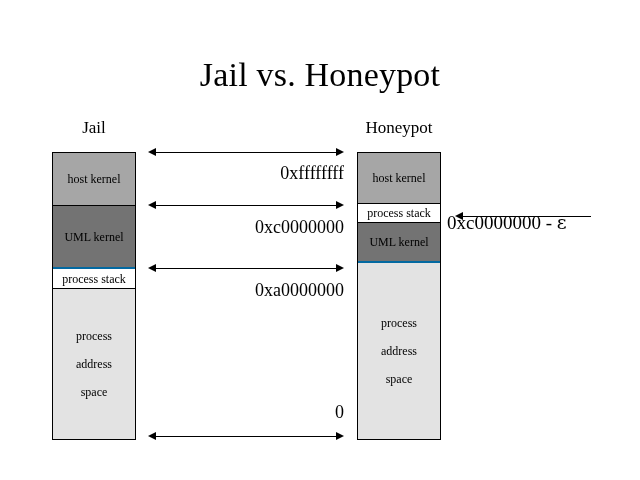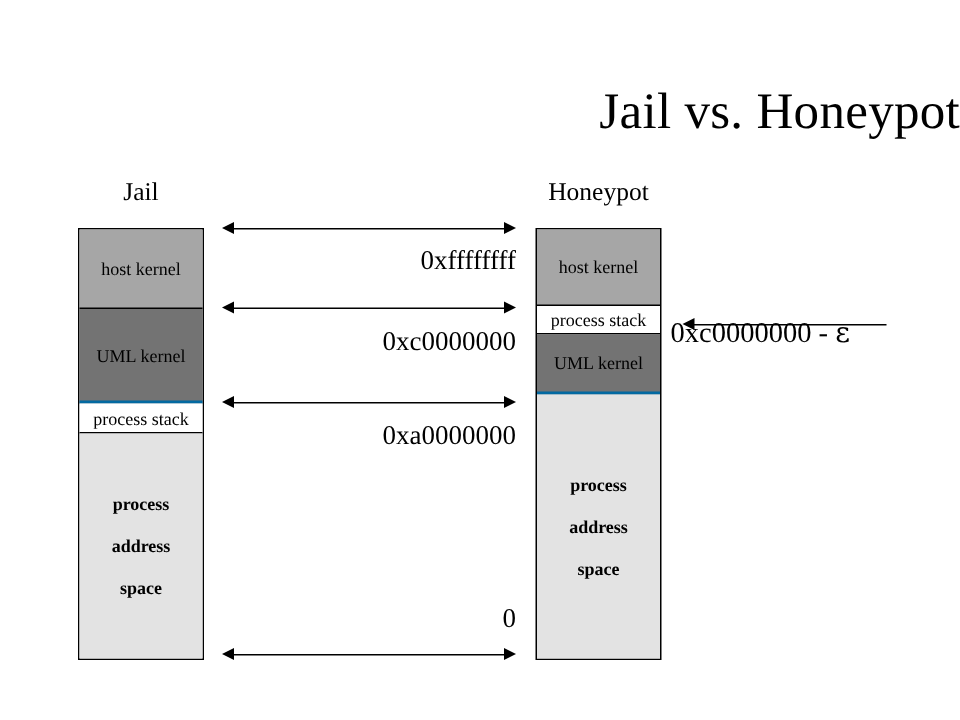--- a/index.html
+++ b/index.html
@@ -28,7 +28,7 @@
     left: 0;
     top: 55px;
     width: 640px;
-    text-align: right;
+    text-align: center;
     font-size: 34px;
     line-height: 40px;
     font-weight: normal;

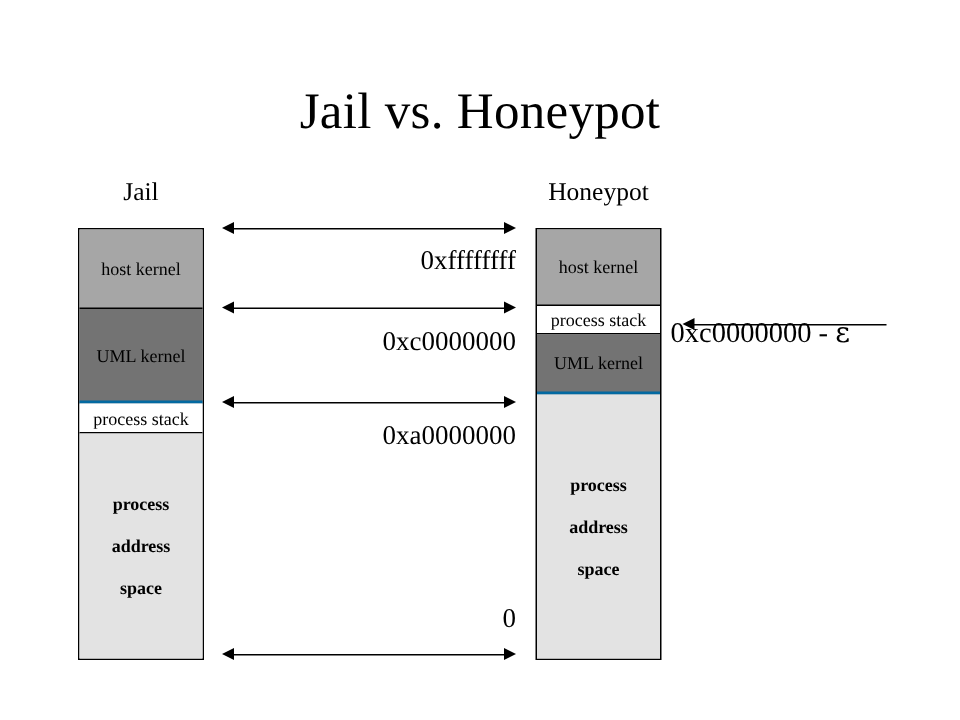--- a/index.html
+++ b/index.html
@@ -77,7 +77,7 @@
   .seg-host   { background: #a6a6a6; border-bottom: 1px solid #000; }
   .seg-uml    { background: #737373; border-bottom: 2px solid #0369a1; }
   .seg-pstack { background: #ffffff; border-bottom: 1px solid #000; }
-  .seg-pas    { background: #e3e3e3; font-weight: bold; }
+  .seg-pas    { background: #e3e3e3; }
   .seg span { display: block; }
   .seg .multi { line-height: 14px; }
 

